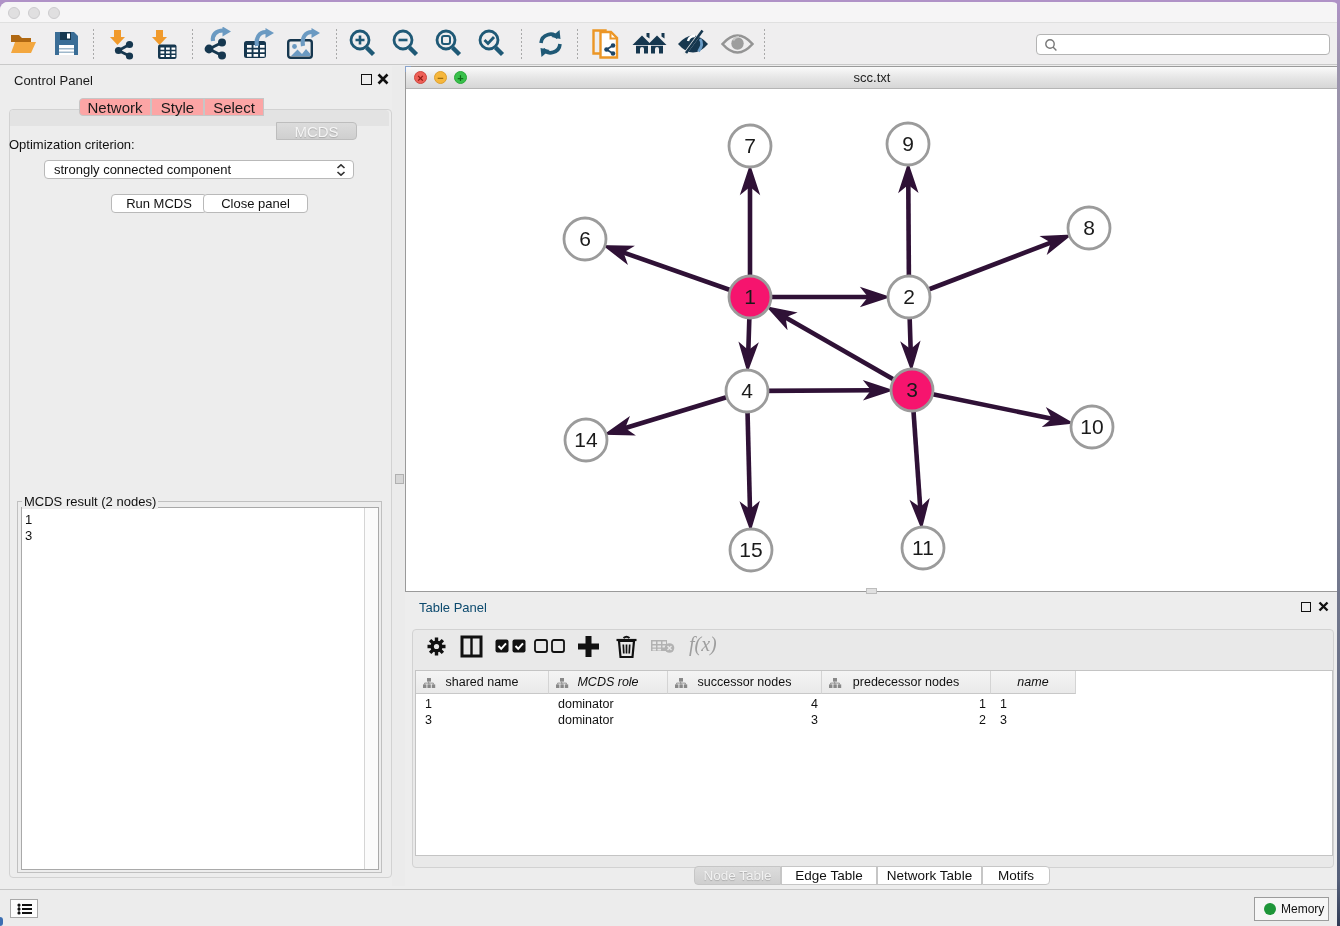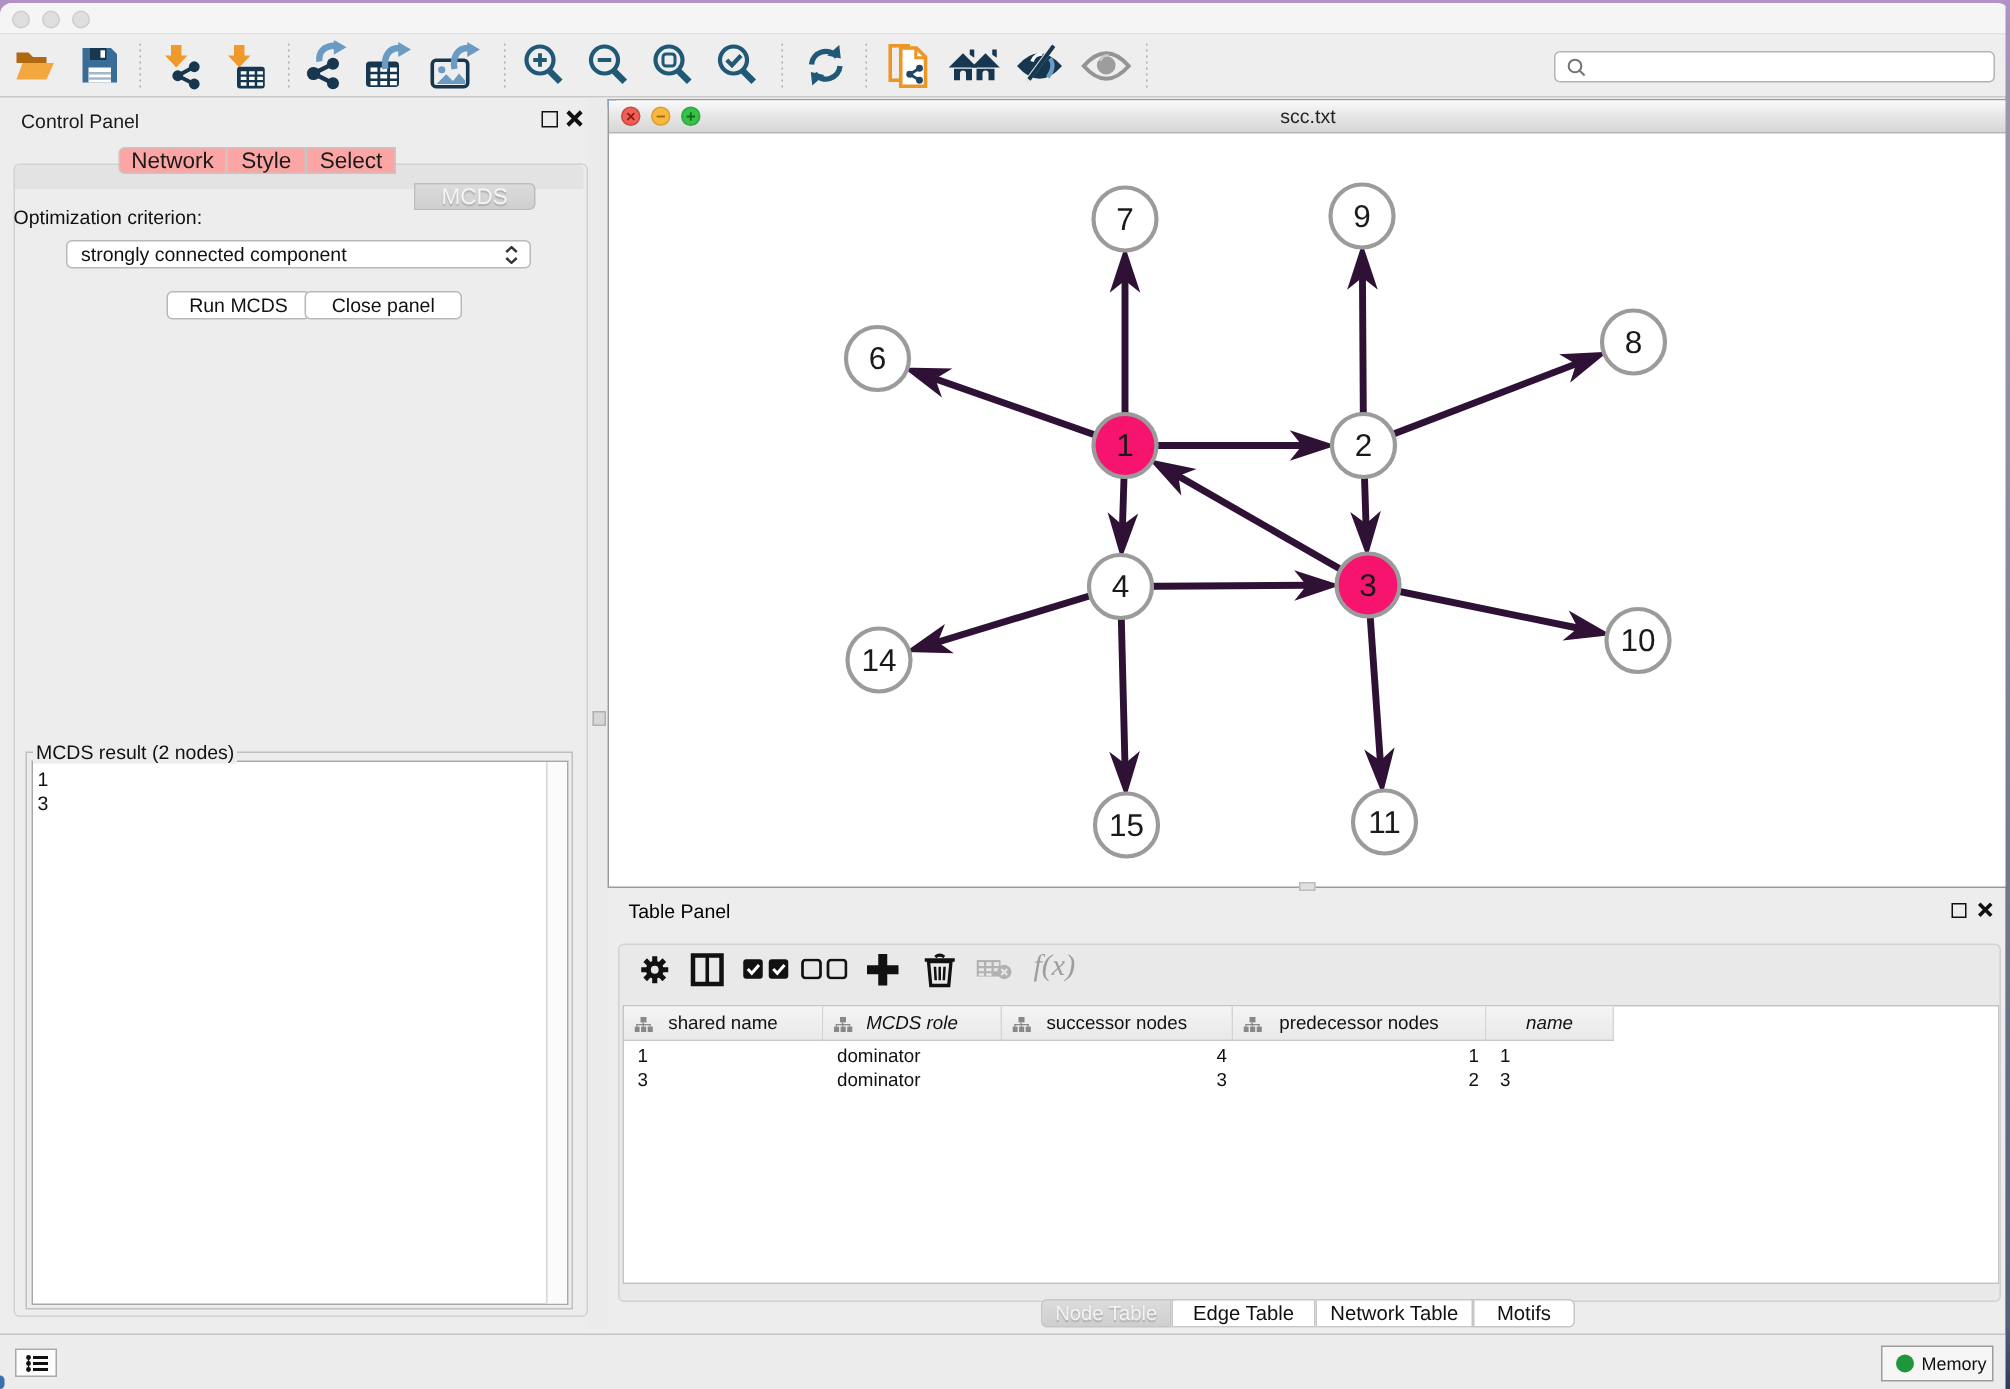--- a/index.html
+++ b/index.html
@@ -53,7 +53,7 @@
  font-size:11px;line-height:12px;text-align:center;font-weight:bold;}
 #hgrip{position:absolute;left:866px;top:588px;width:11px;height:6px;background:#e0e0e0;border:1px solid #bdbdbd;box-sizing:border-box;}
 
-#tp-title{position:absolute;left:419px;top:600px;font-size:13px;color:#000000;}
+#tp-title{position:absolute;left:419px;top:600px;font-size:13px;color:#0c4a6e;}
 #tp-box{position:absolute;left:412px;top:629px;width:922px;height:239px;background:#e9e9e9;
  border:1px solid #d2d2d2;border-radius:4px;box-sizing:border-box;}
 #tp-toolbar{position:absolute;left:412px;top:629px;width:921px;height:35px;}

